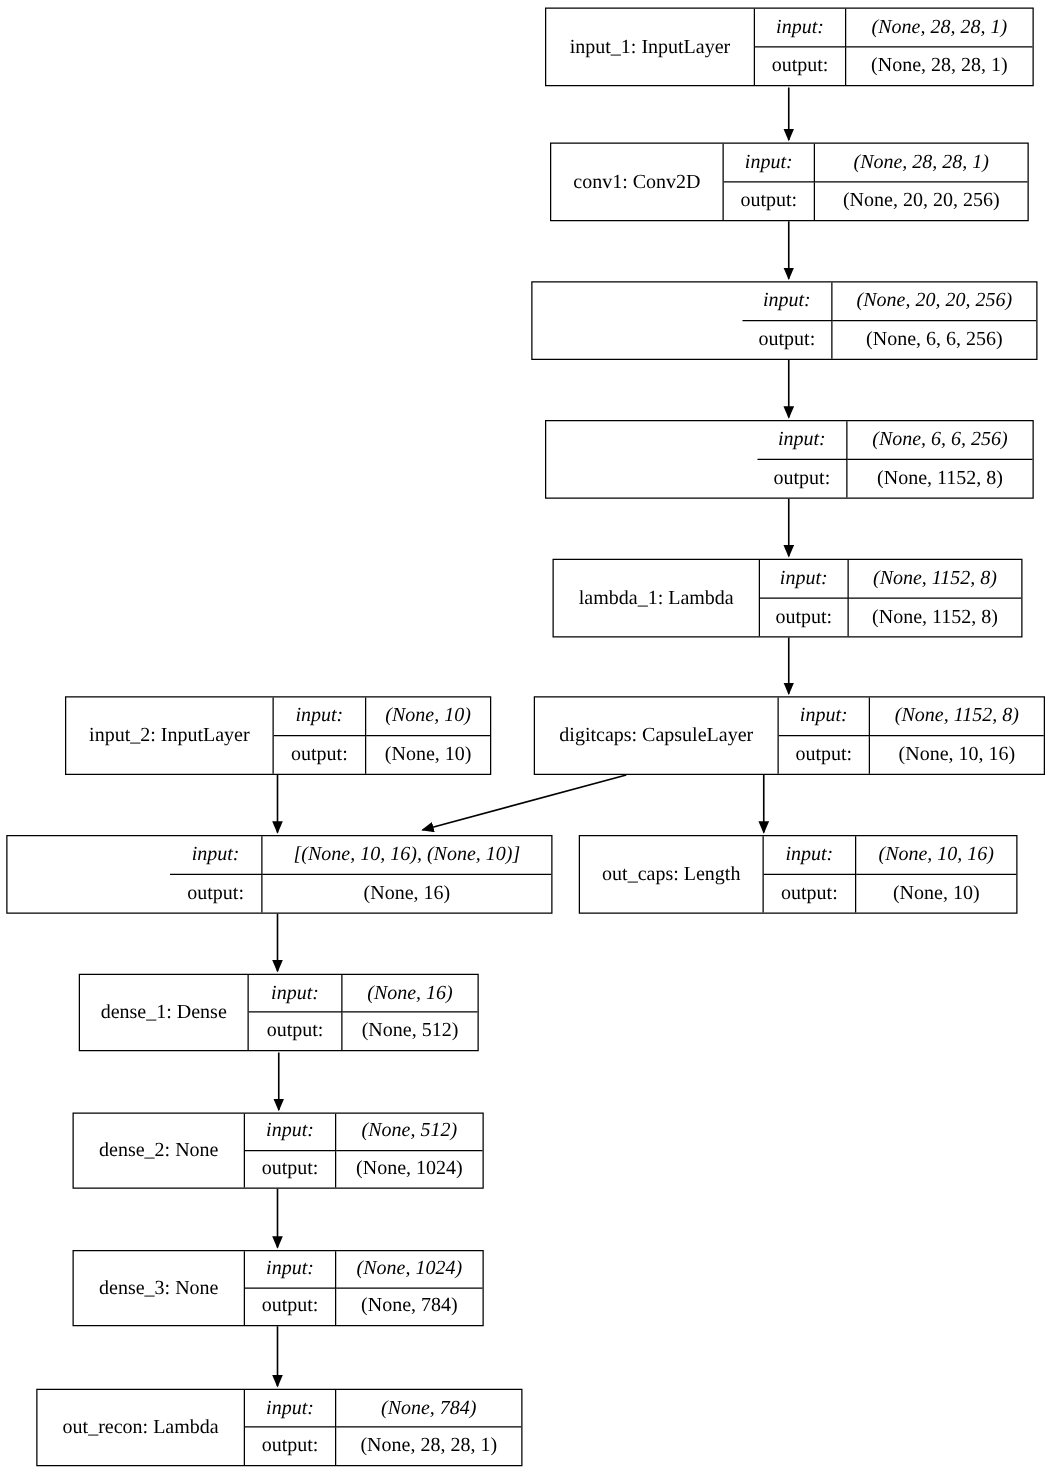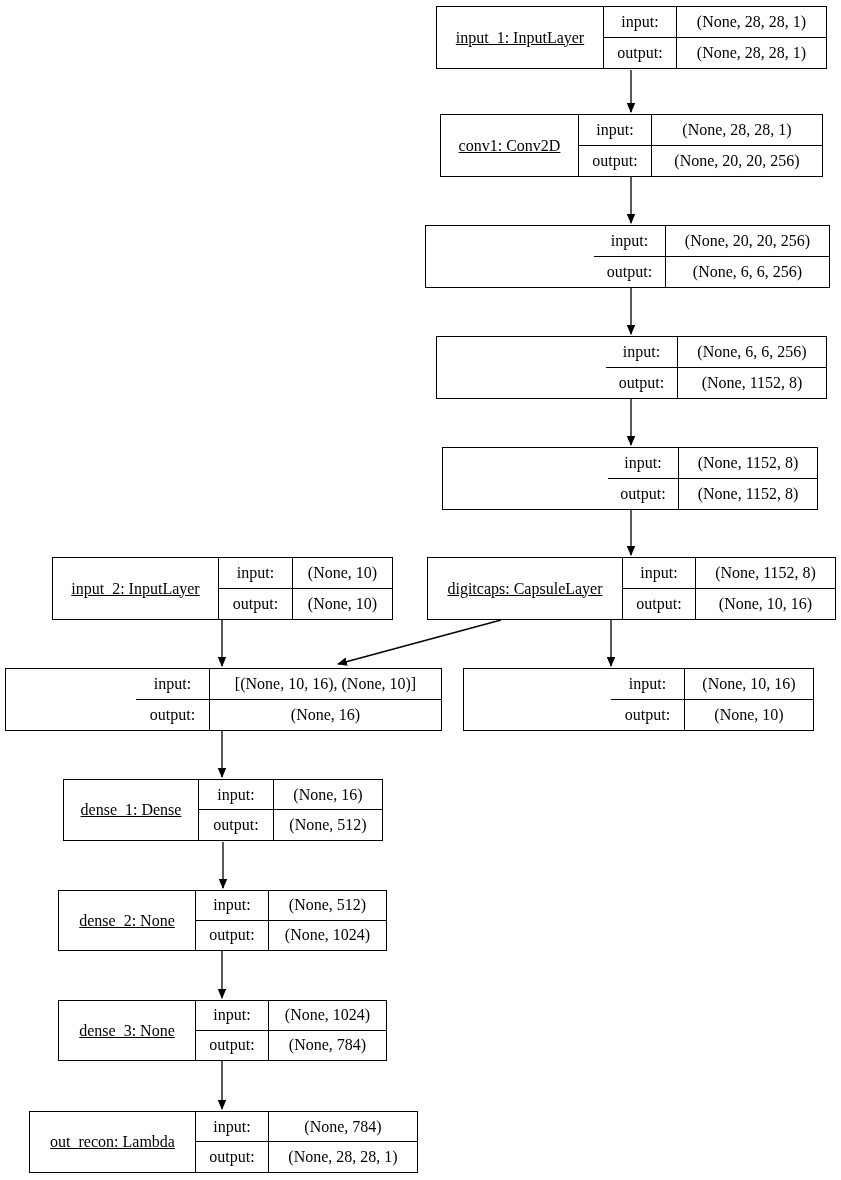--- a/index.html
+++ b/index.html
@@ -49,7 +49,7 @@
   }
   .io-key { grid-column: 2; border-right: 1.4px solid #000000; }
   .io-val { grid-column: 3; }
-  .row-1  { grid-row: 1; border-bottom: 1.4px solid #000000; }
+  .row-1  { grid-row: 1; border-bottom: 1.4px solid #000000; font-style: italic; }
   .row-2  { grid-row: 2; }
 </style>
 </head>

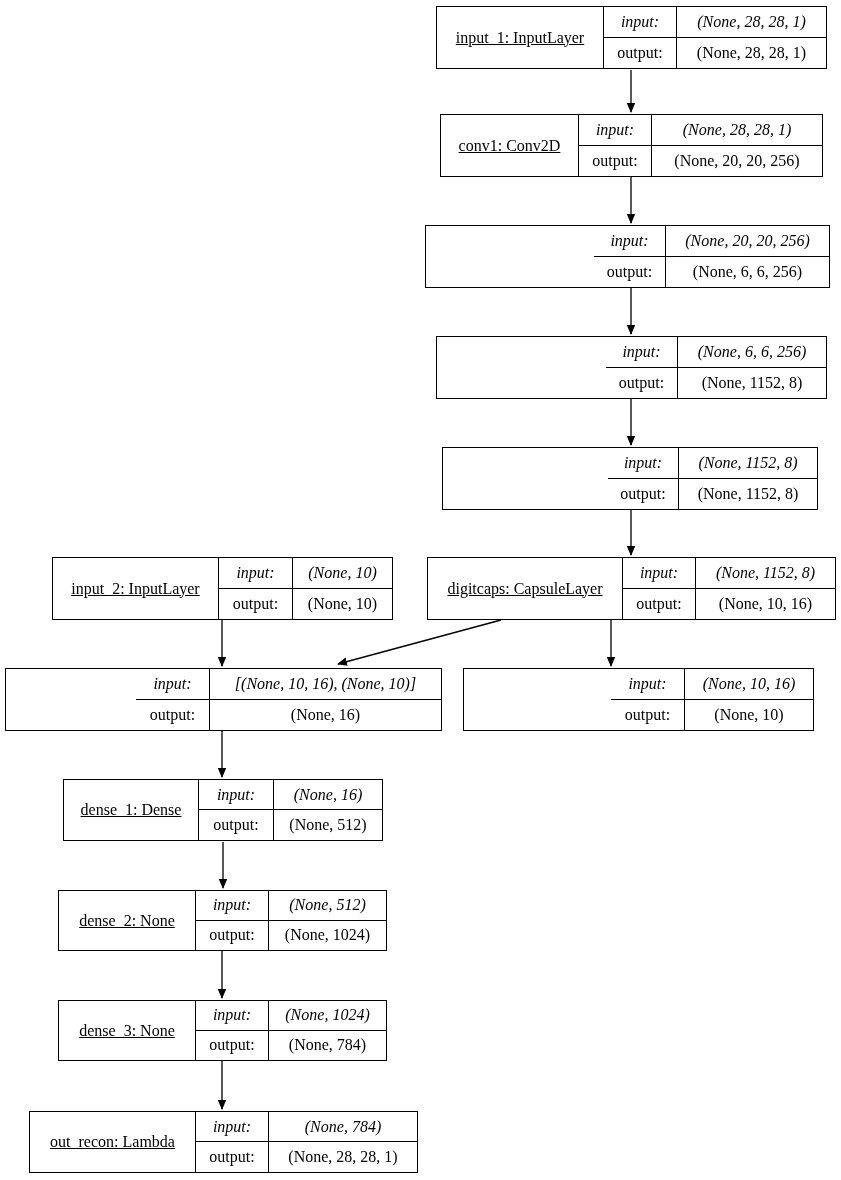--- a/index.html
+++ b/index.html
@@ -45,7 +45,6 @@
     grid-column: 1;
     grid-row: 1 / 3;
     border-right: 1.4px solid #000000;
-    text-decoration: underline;
   }
   .io-key { grid-column: 2; border-right: 1.4px solid #000000; }
   .io-val { grid-column: 3; }

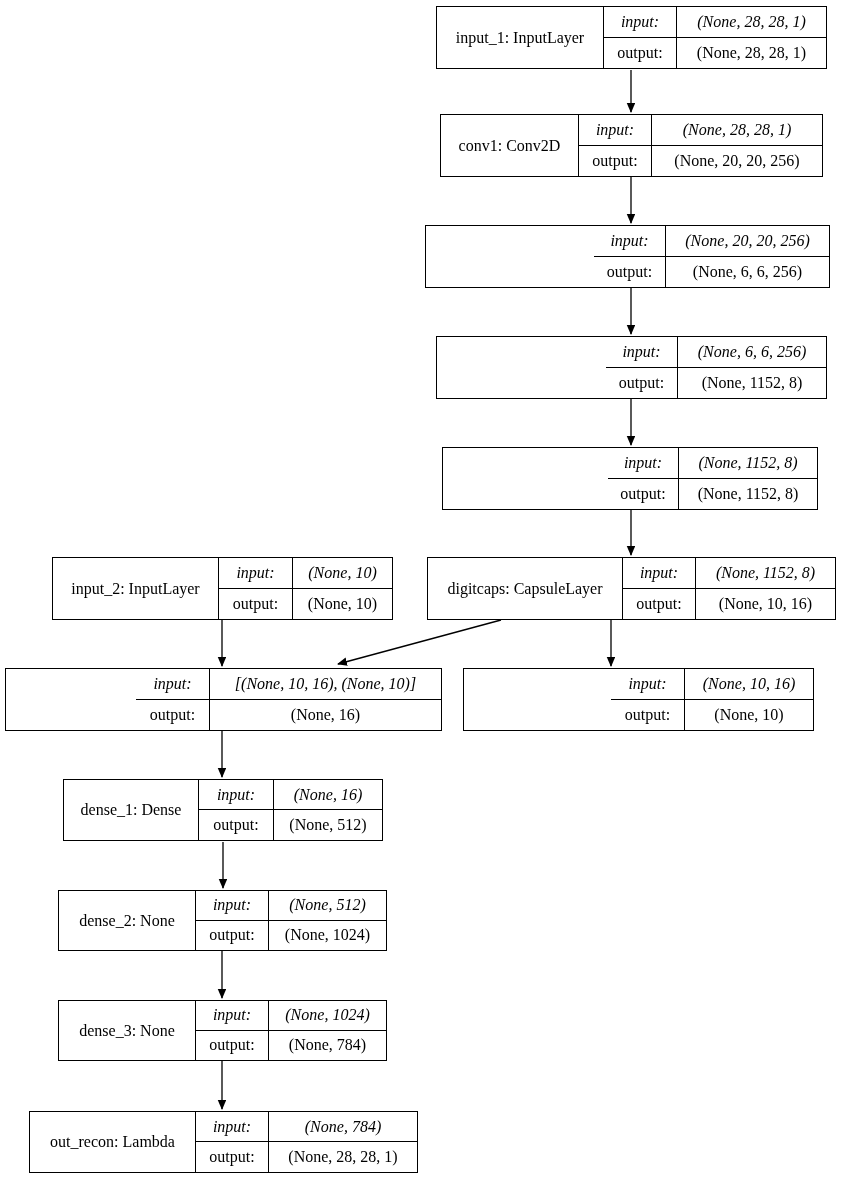--- a/index.html
+++ b/index.html
@@ -102,6 +102,7 @@
         <div class="cell io-val row-2">(None, 1152, 8)</div>
       </div>
       <div class="node" style="left: 442px; top: 447px; width: 376px; height: 63px; grid-template-columns: 165px 71px 1fr;">
+        <div class="cell label-cell">lambda_1: Lambda</div>
         <div class="cell io-key row-1">input:</div>
         <div class="cell io-val row-1">(None, 1152, 8)</div>
         <div class="cell io-key row-2">output:</div>

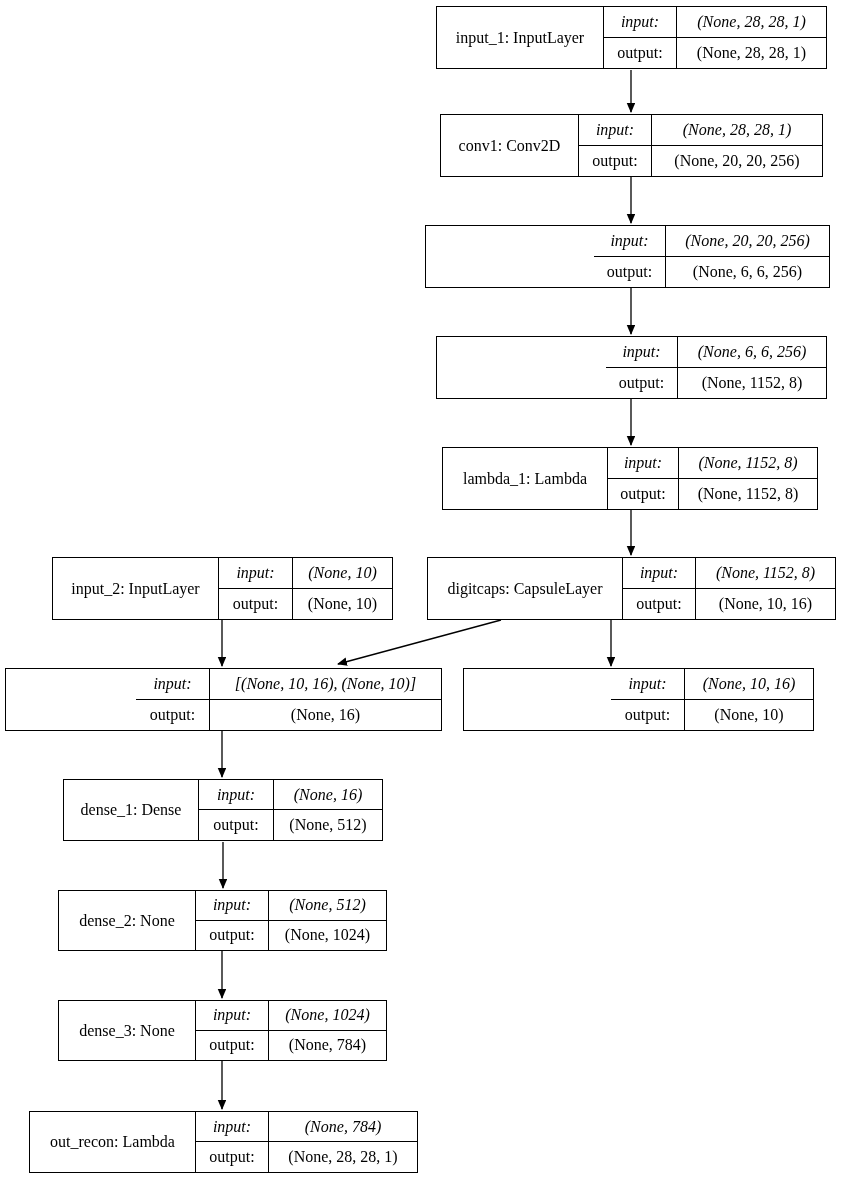--- a/index.html
+++ b/index.html
@@ -129,6 +129,7 @@
         <div class="cell io-val row-2">(None, 16)</div>
       </div>
       <div class="node" style="left: 463px; top: 668px; width: 351px; height: 63px; grid-template-columns: 147px 74px 1fr;">
+        <div class="cell label-cell">out_caps: Length</div>
         <div class="cell io-key row-1">input:</div>
         <div class="cell io-val row-1">(None, 10, 16)</div>
         <div class="cell io-key row-2">output:</div>

